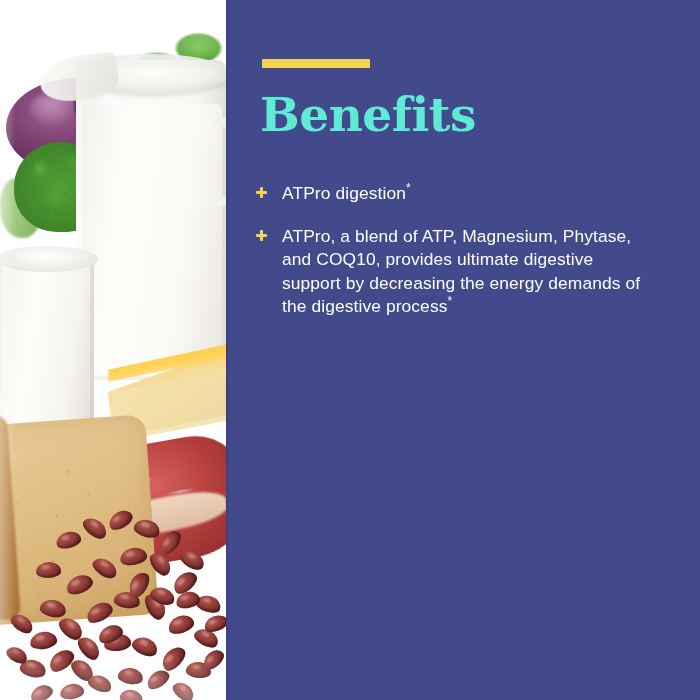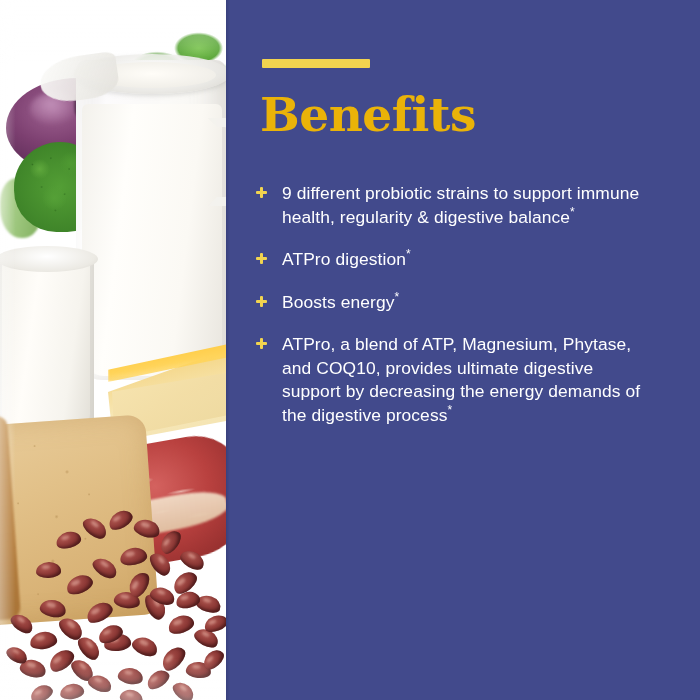--- a/index.html
+++ b/index.html
@@ -355,7 +355,7 @@
     font-weight:bold;
     font-size:47px;
     line-height:1;
-    color:#eab308;
+    color:#5eead4;
     letter-spacing:-0.5px;
   }
 

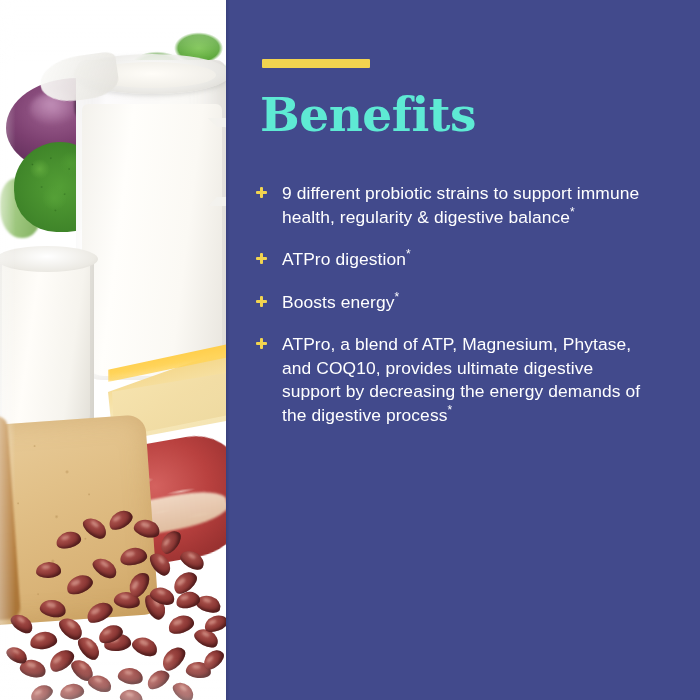--- a/index.html
+++ b/index.html
@@ -499,7 +499,6 @@
     <h1 class="page-title">Benefits</h1>
 
     <ul class="benefit-list" id="benefit-list">
-        <li class="benefit-item"><span class="plus-icon"></span><span>9 different probiotic strains to support immune health, regularity &amp; digestive balance</span><span class="asterisk">*</span></li>
         <li class="benefit-item"><span class="plus-icon"></span><span>ATPro digestion</span><span class="asterisk">*</span></li>
         <li class="benefit-item"><span class="plus-icon"></span><span>Boosts energy</span><span class="asterisk">*</span></li>
         <li class="benefit-item"><span class="plus-icon"></span><span>ATPro, a blend of ATP, Magnesium, Phytase, and COQ10, provides ultimate digestive support by decreasing the energy demands of the digestive process</span><span class="asterisk">*</span></li>

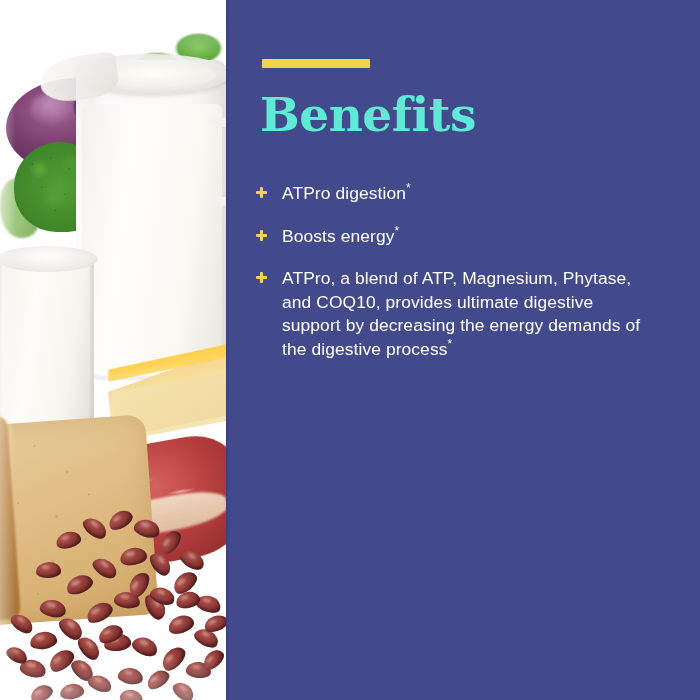--- a/index.html
+++ b/index.html
@@ -500,7 +500,6 @@
 
     <ul class="benefit-list" id="benefit-list">
         <li class="benefit-item"><span class="plus-icon"></span><span>ATPro digestion</span><span class="asterisk">*</span></li>
-        <li class="benefit-item"><span class="plus-icon"></span><span>Boosts energy</span><span class="asterisk">*</span></li>
         <li class="benefit-item"><span class="plus-icon"></span><span>ATPro, a blend of ATP, Magnesium, Phytase, and COQ10, provides ultimate digestive support by decreasing the energy demands of the digestive process</span><span class="asterisk">*</span></li>
       </ul>
   </div>

